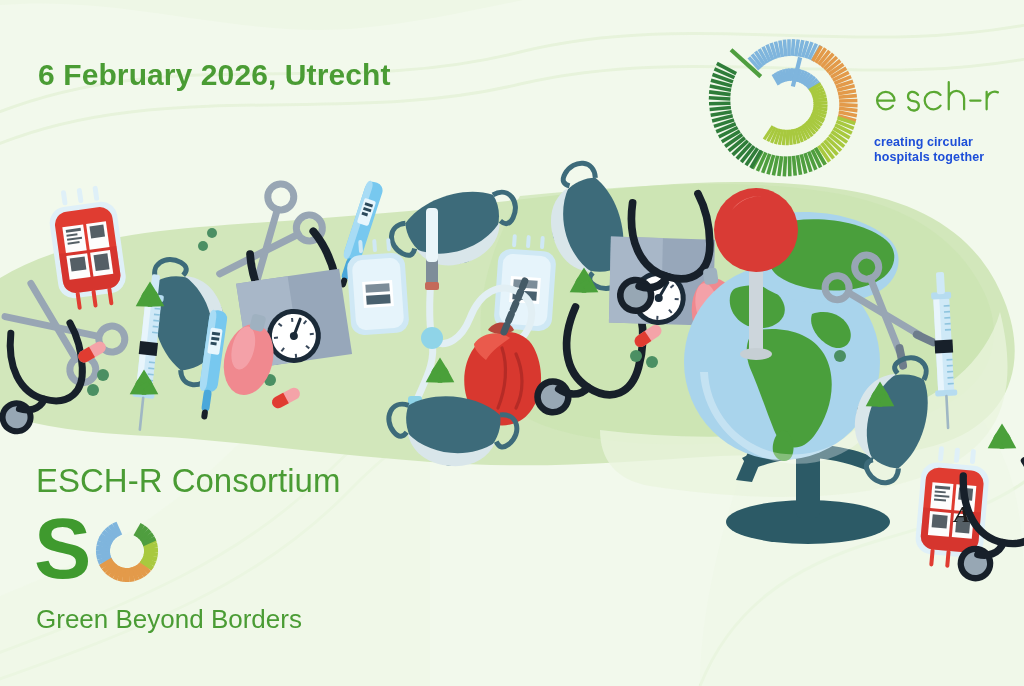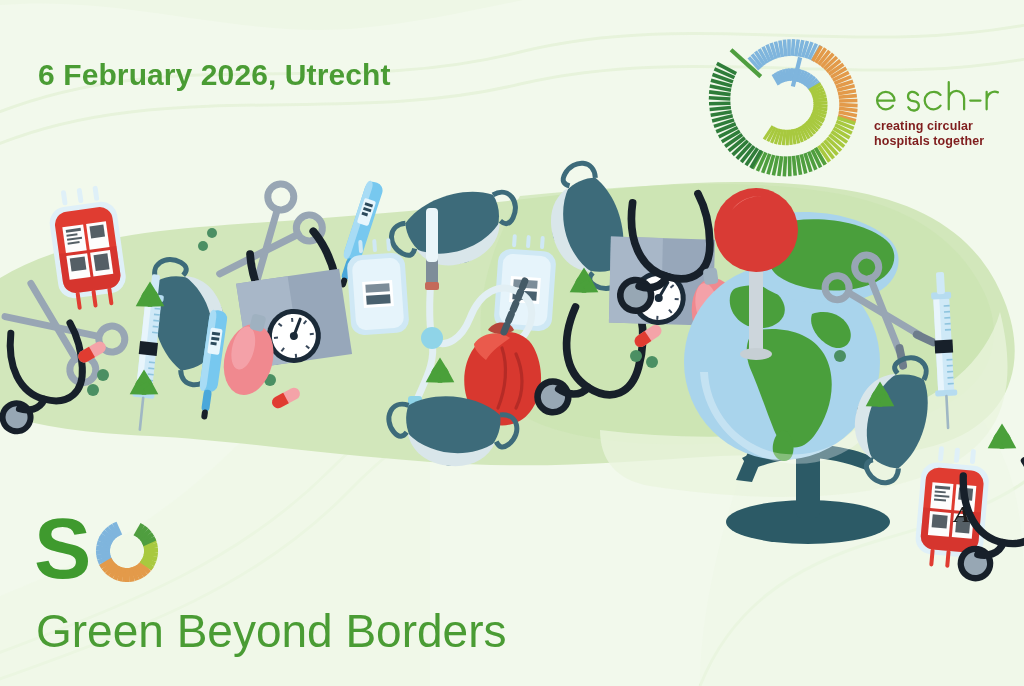--- a/index.html
+++ b/index.html
@@ -52,7 +52,7 @@
   .wordmark-svg { display: block; width: 128px; height: 40px; }
   .tagline {
     font-size: 12.5px; font-weight: 700; line-height: 15px;
-    color: #7f1d1d; letter-spacing: .1px; margin-top: 1px;
+    color: #1d4ed8; letter-spacing: .1px; margin-top: 17px;
   }
 </style>
 </head>

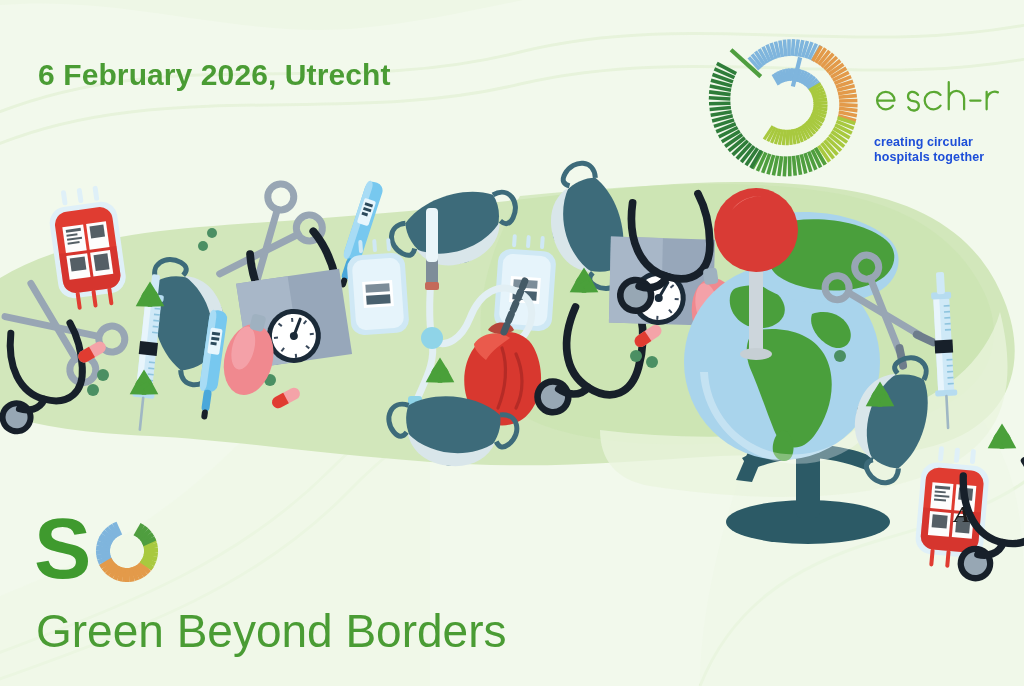--- a/index.html
+++ b/index.html
@@ -612,6 +612,7 @@
     </div>
   </div>
 
+  <div class="consortium-line">ESCH-R Consortium</div>
 
   <div class="title-row">
     <span class="title-part">S</span>

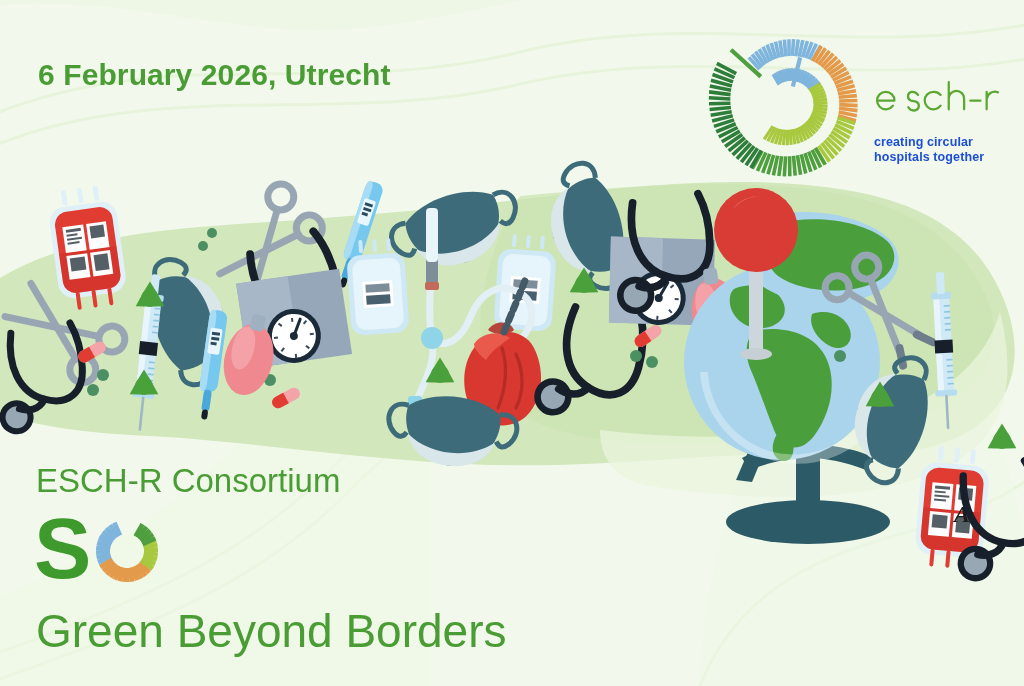--- a/index.html
+++ b/index.html
@@ -41,7 +41,7 @@
   .title-cmark { width: 74px; height: 88px; margin: 0 2px 0 0; position: relative; top: 3px; }
   .subtitle-line {
     position: absolute; left: 36px; top: 604px;
-    font-size: 46px; font-weight: 400;
+    font-size: 26px; font-weight: 400;
     color: #4a9c34; white-space: nowrap;
   }
 

